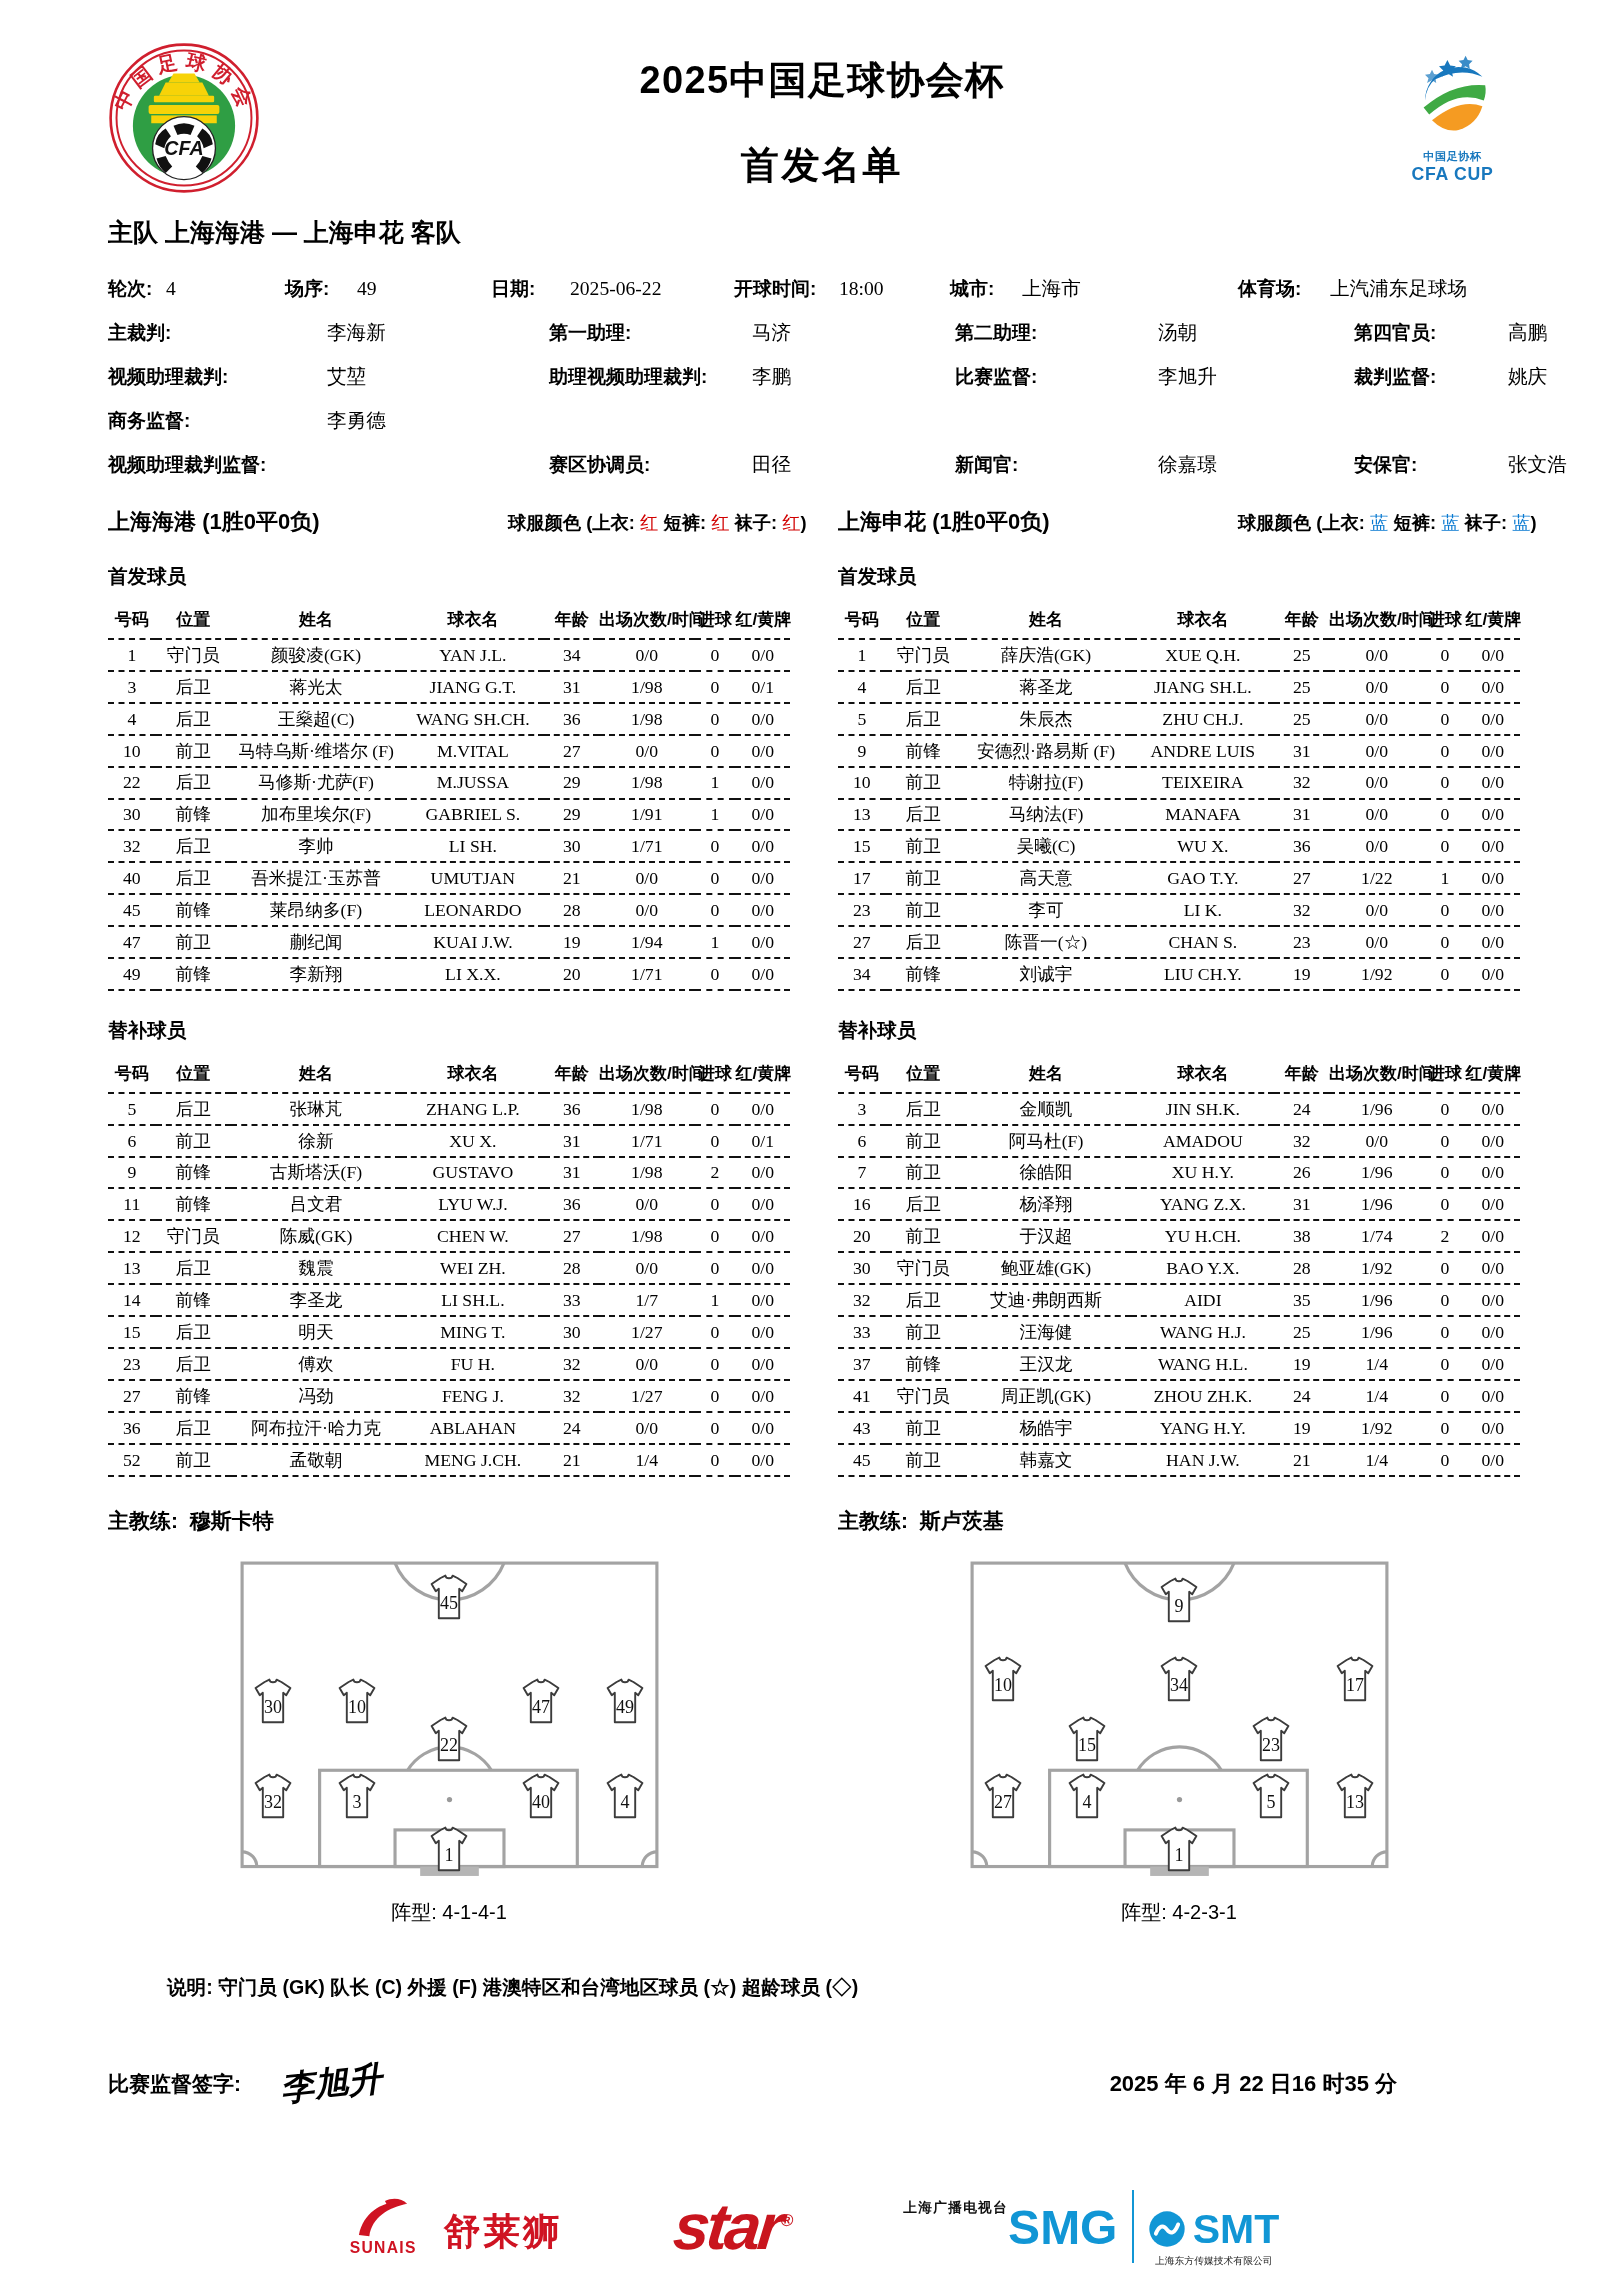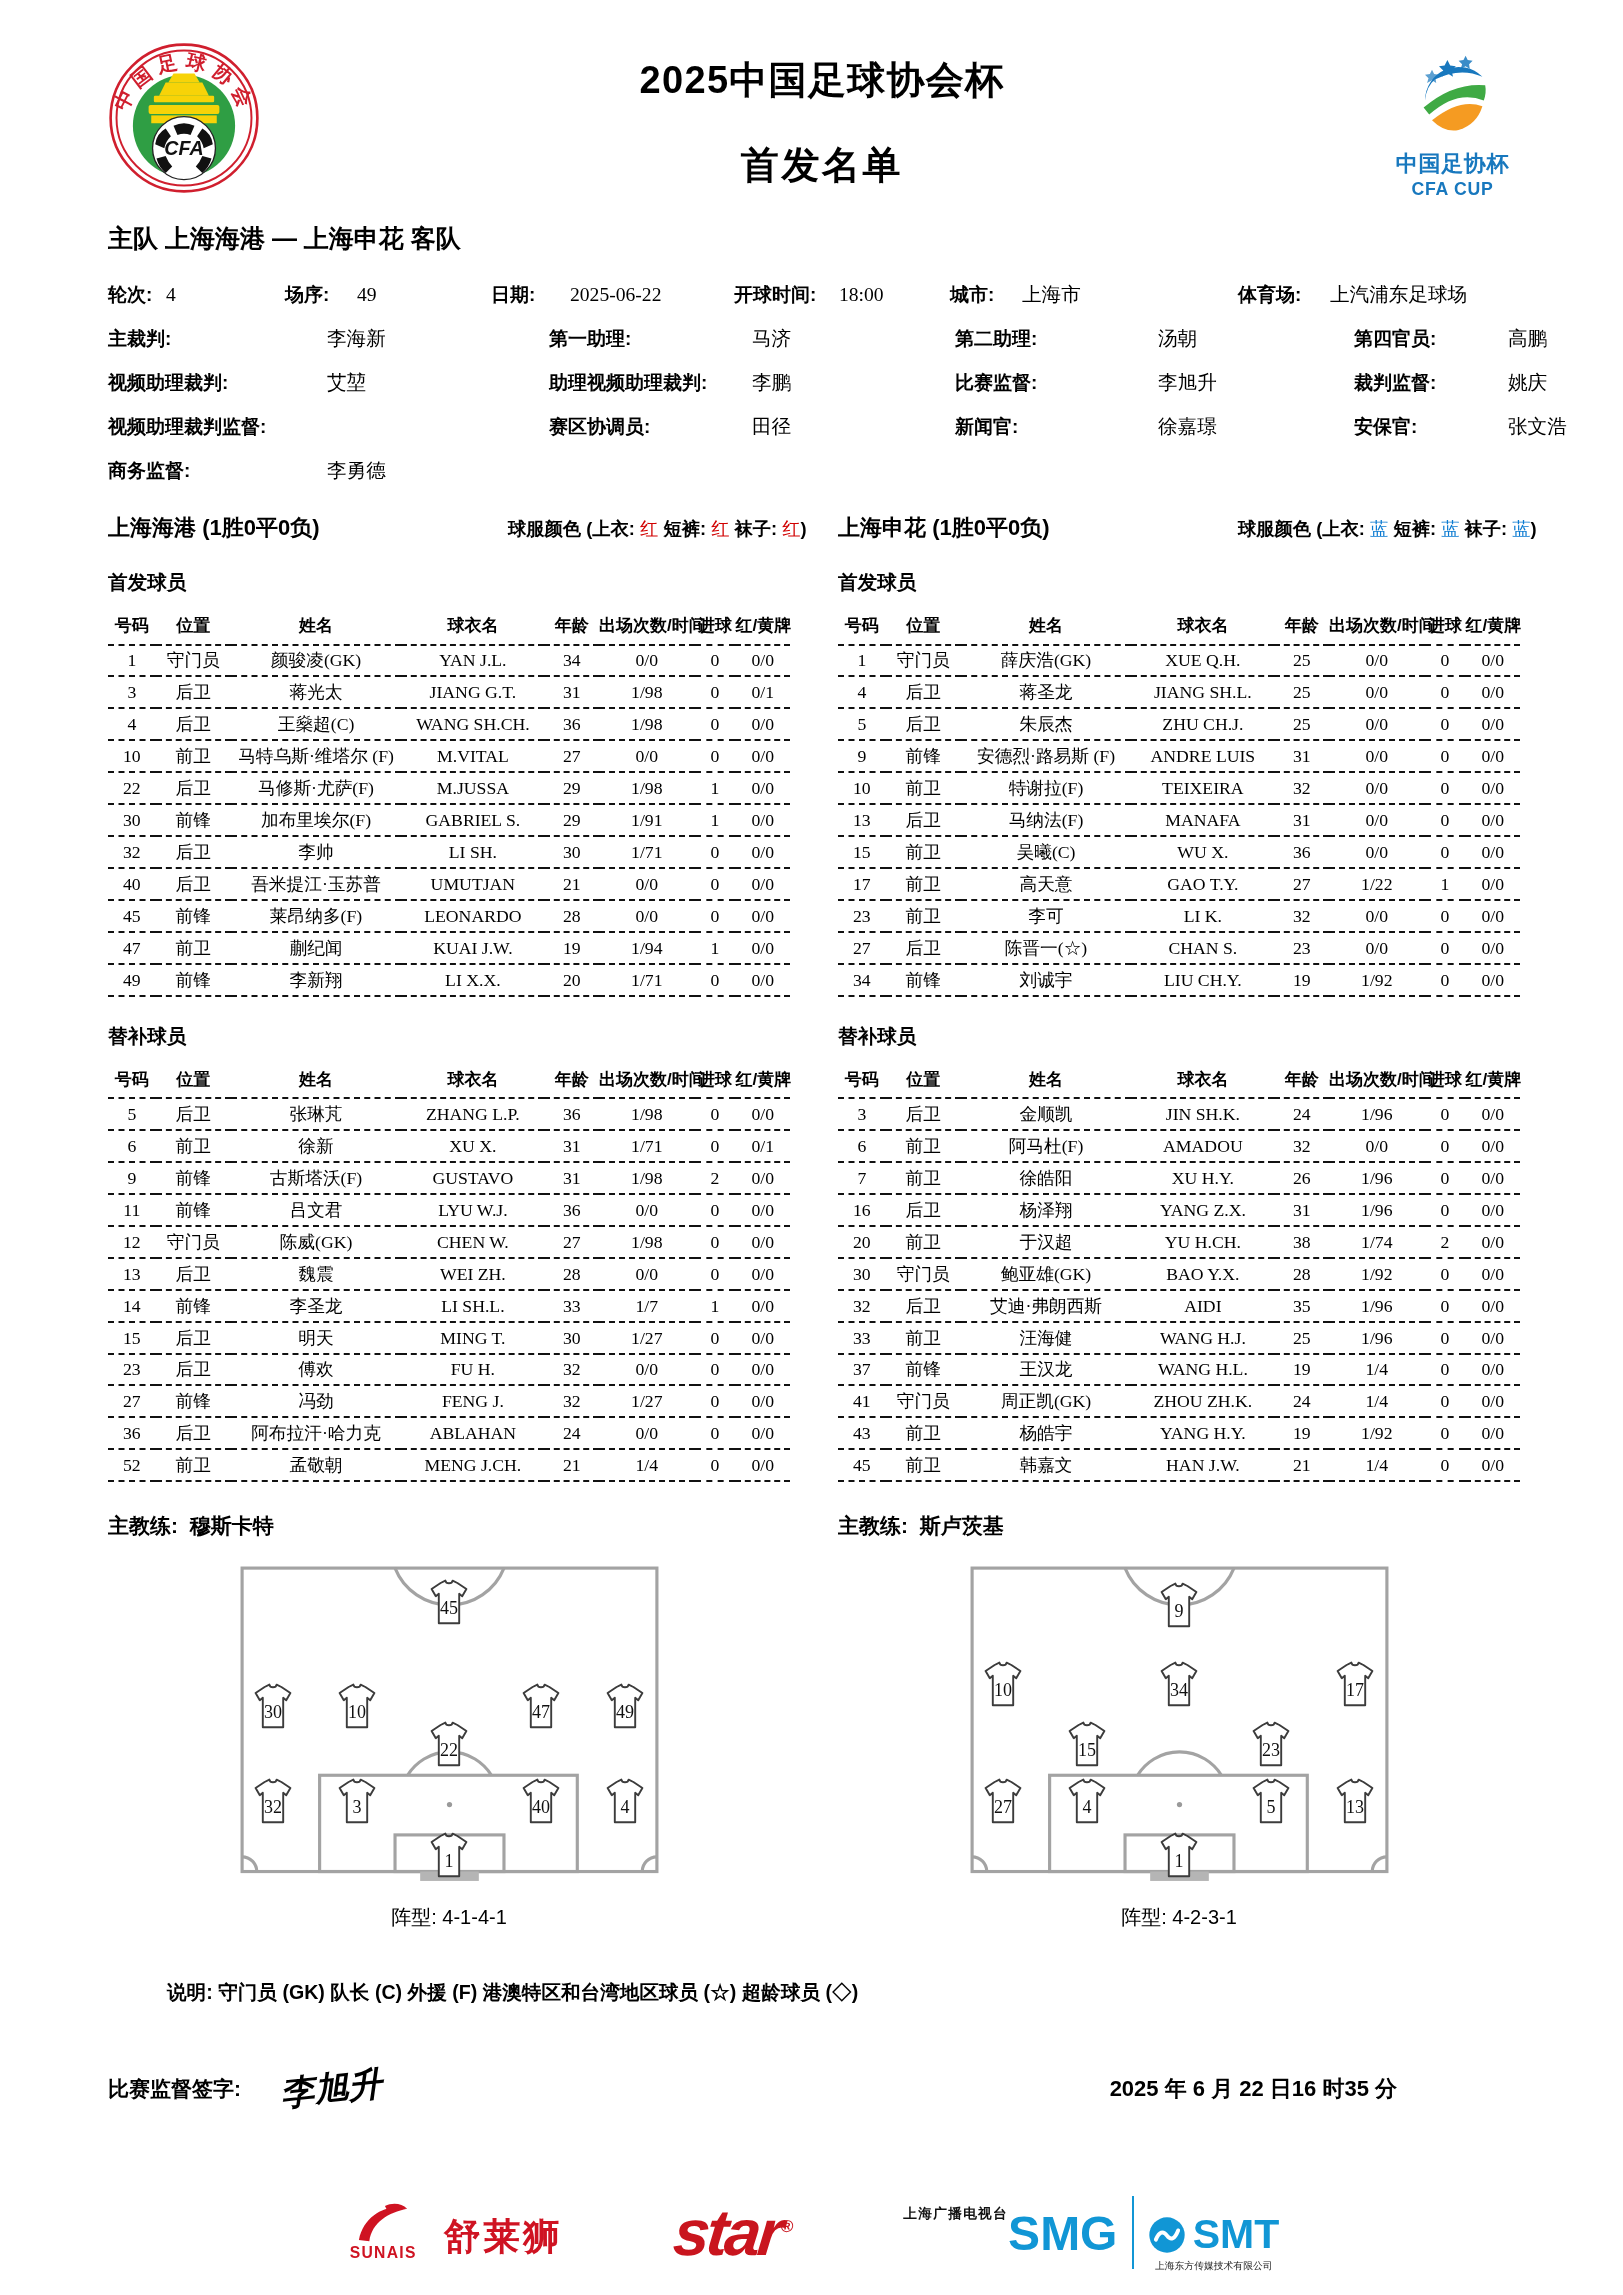--- a/index.html
+++ b/index.html
@@ -13,7 +13,7 @@
   .hdr-title1{font-size:38px;font-weight:bold;letter-spacing:1.3px;}
   .hdr-title2{font-size:38px;font-weight:bold;margin-top:34px;letter-spacing:2.6px;}
   .hdr-logo-right{width:137px;flex:0 0 auto;text-align:center;margin-top:9.2px;}
-  .cfacup-text1{color:#1878be;font-size:22px;font-weight:bold;margin-top:2.6px;letter-spacing:0.7px;}
+  .cfacup-text1{color:#1878be;font-size:11px;font-weight:bold;margin-top:2.6px;letter-spacing:0.7px;}
   .cfacup-text2{color:#1878be;font-size:17.7px;font-weight:bold;letter-spacing:0.7px;}
 
   

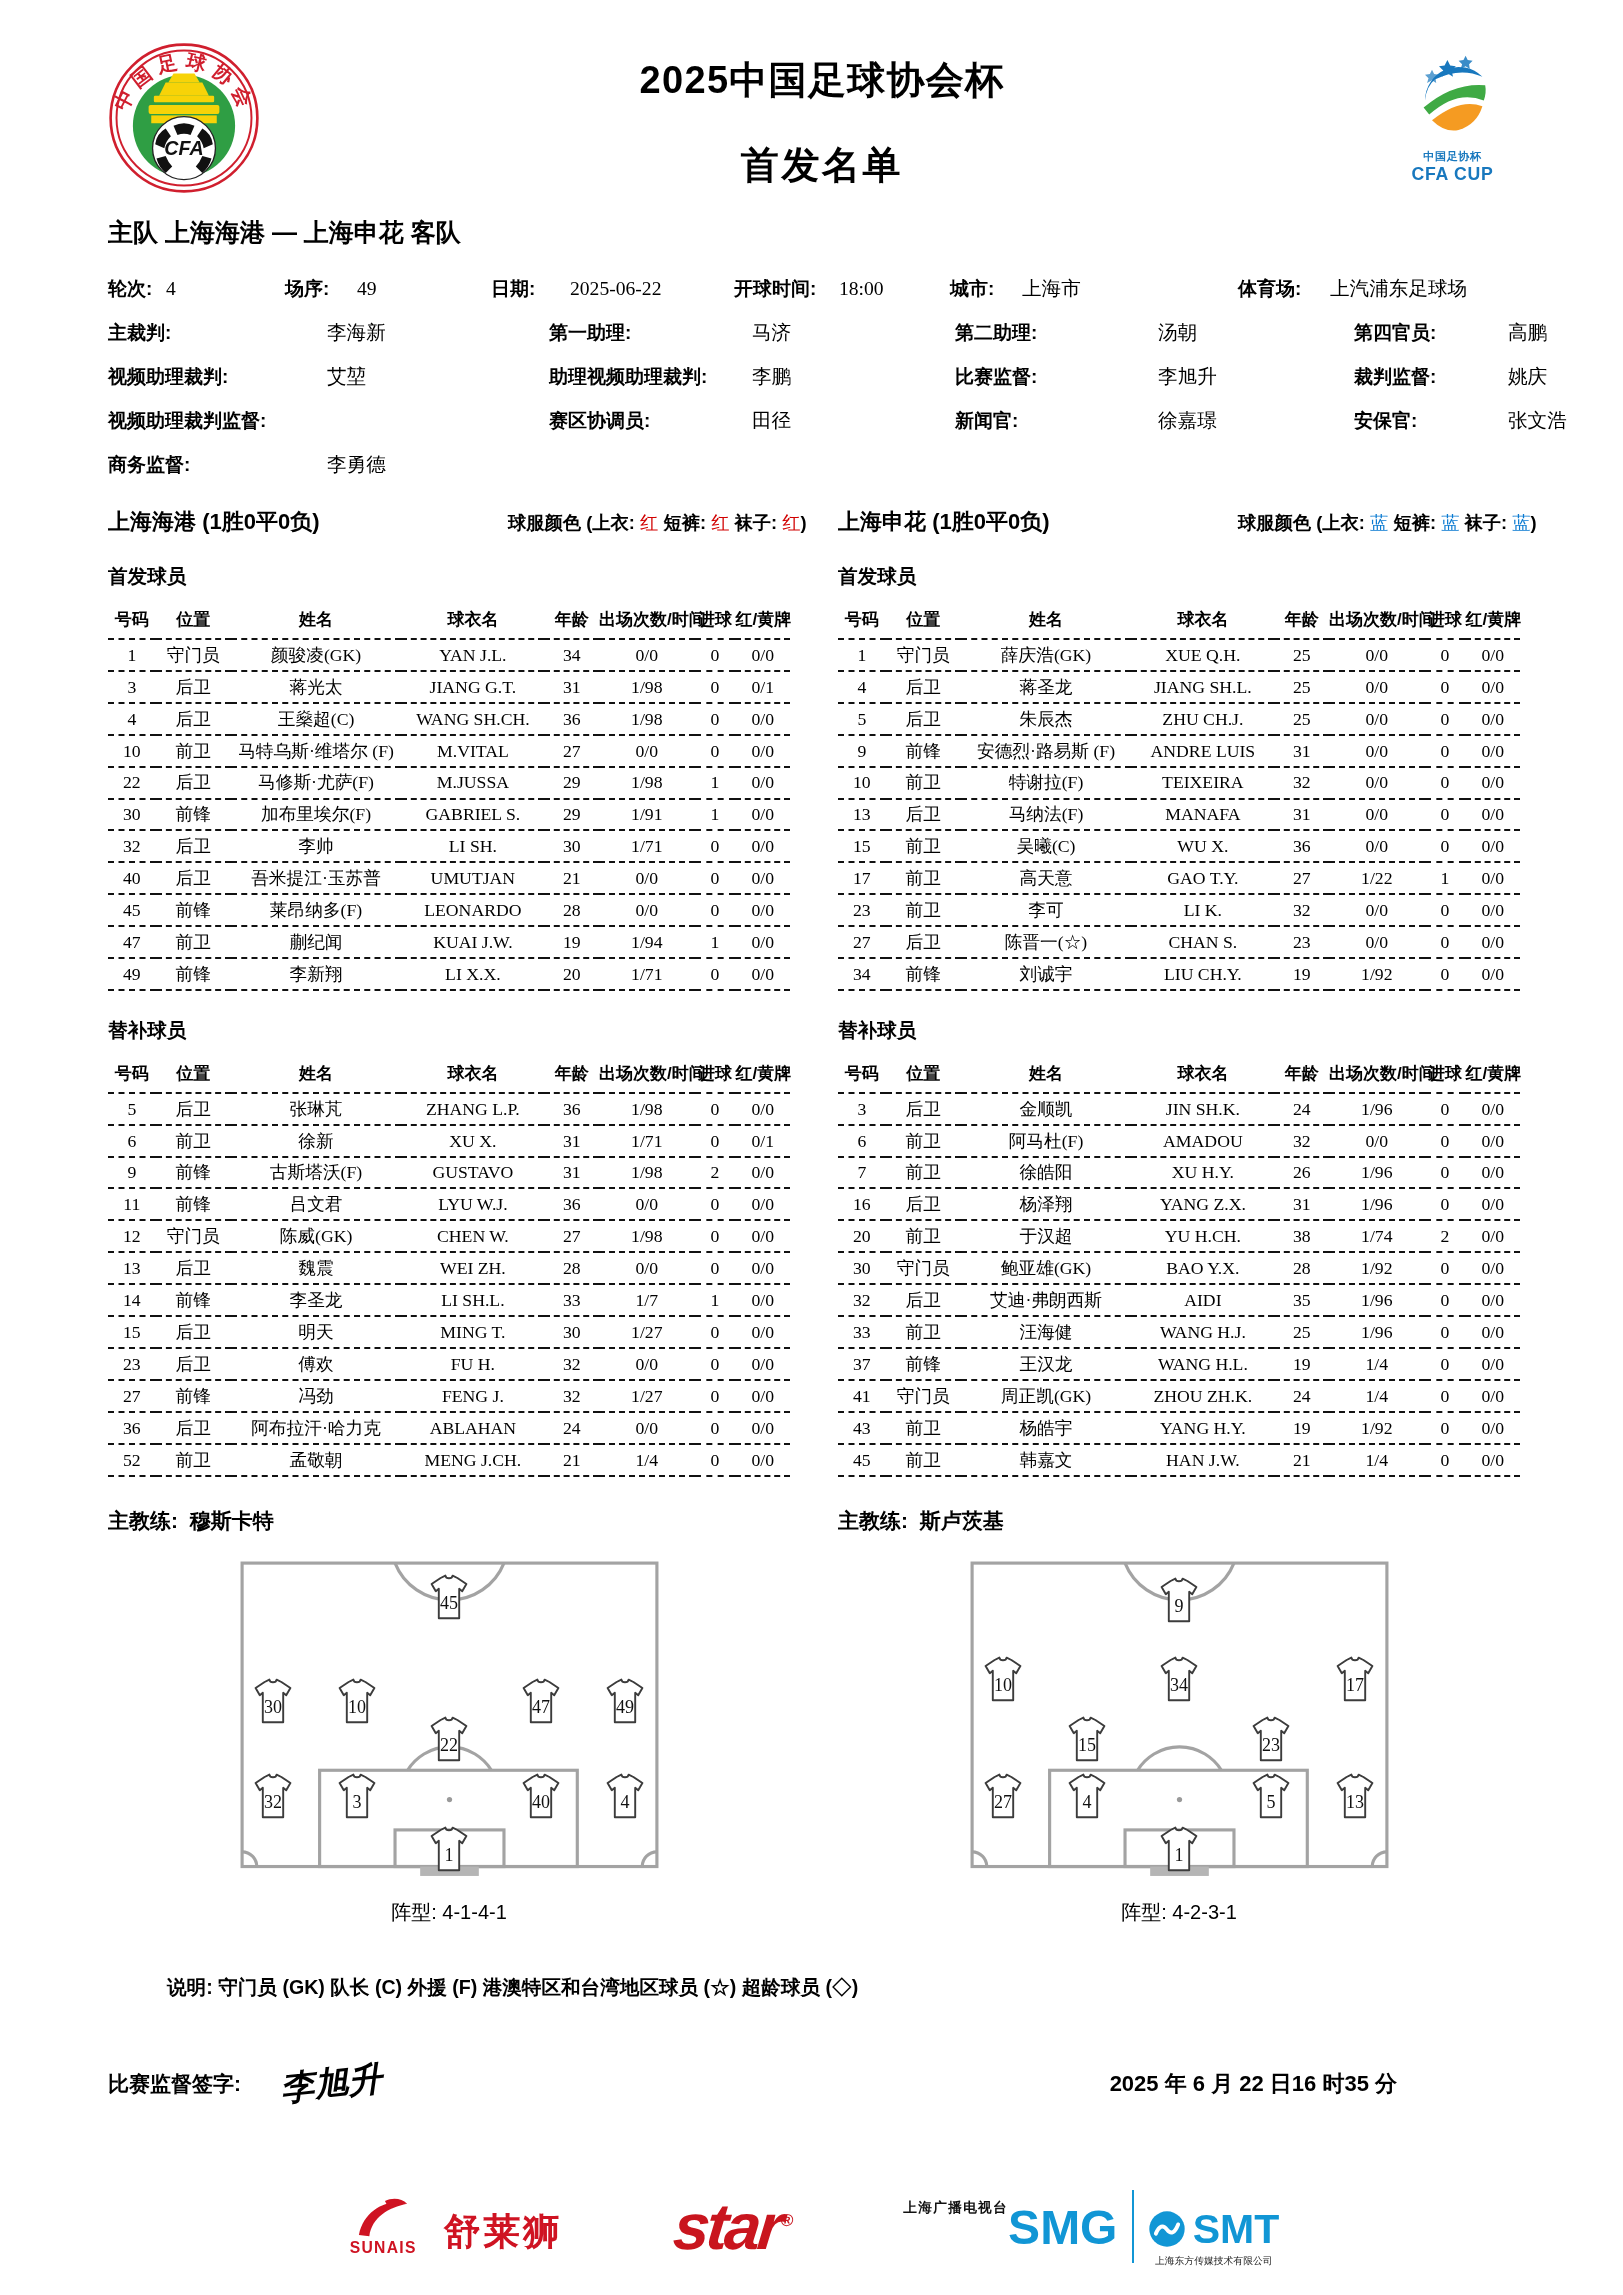--- a/index.html
+++ b/index.html
@@ -171,6 +171,10 @@
     <span class="val">姚庆</span>
   </div>
   <div class="off-grid">
+    <span class="lab">商务监督:</span>
+    <span class="val">李勇德</span>
+  </div>
+  <div class="off-grid">
     <span class="lab">视频助理裁判监督:</span>
     <span class="val"></span>
     <span class="lab">赛区协调员:</span>
@@ -179,10 +183,6 @@
     <span class="val">徐嘉璟</span>
     <span class="lab">安保官:</span>
     <span class="val">张文浩</span>
-  </div>
-  <div class="off-grid">
-    <span class="lab">商务监督:</span>
-    <span class="val">李勇德</span>
   </div>
 
   <div class="teams-wrap">

